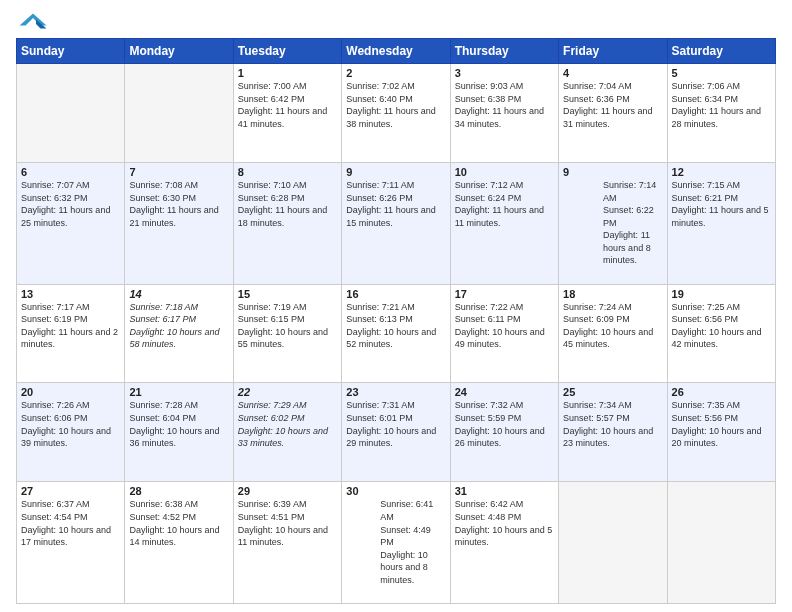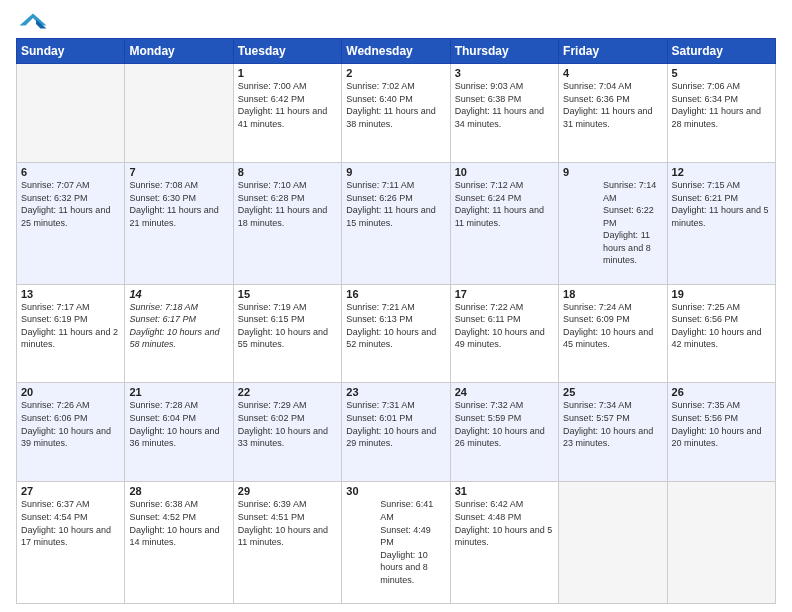--- a/index.html
+++ b/index.html
@@ -282,7 +282,7 @@
 Sunset: 6:04 PM
 Daylight: 10 hours and 36 minutes.</div>
           </td>
-          <td style="background: rgb(238, 242, 255);">
+          <td style="background: rgb(238, 242, 255); font-style: italic;">
             <span class="day-num">22</span>
             <div class="cell-info" style="white-space: pre-line;">Sunrise: 7:29 AM
 Sunset: 6:02 PM

